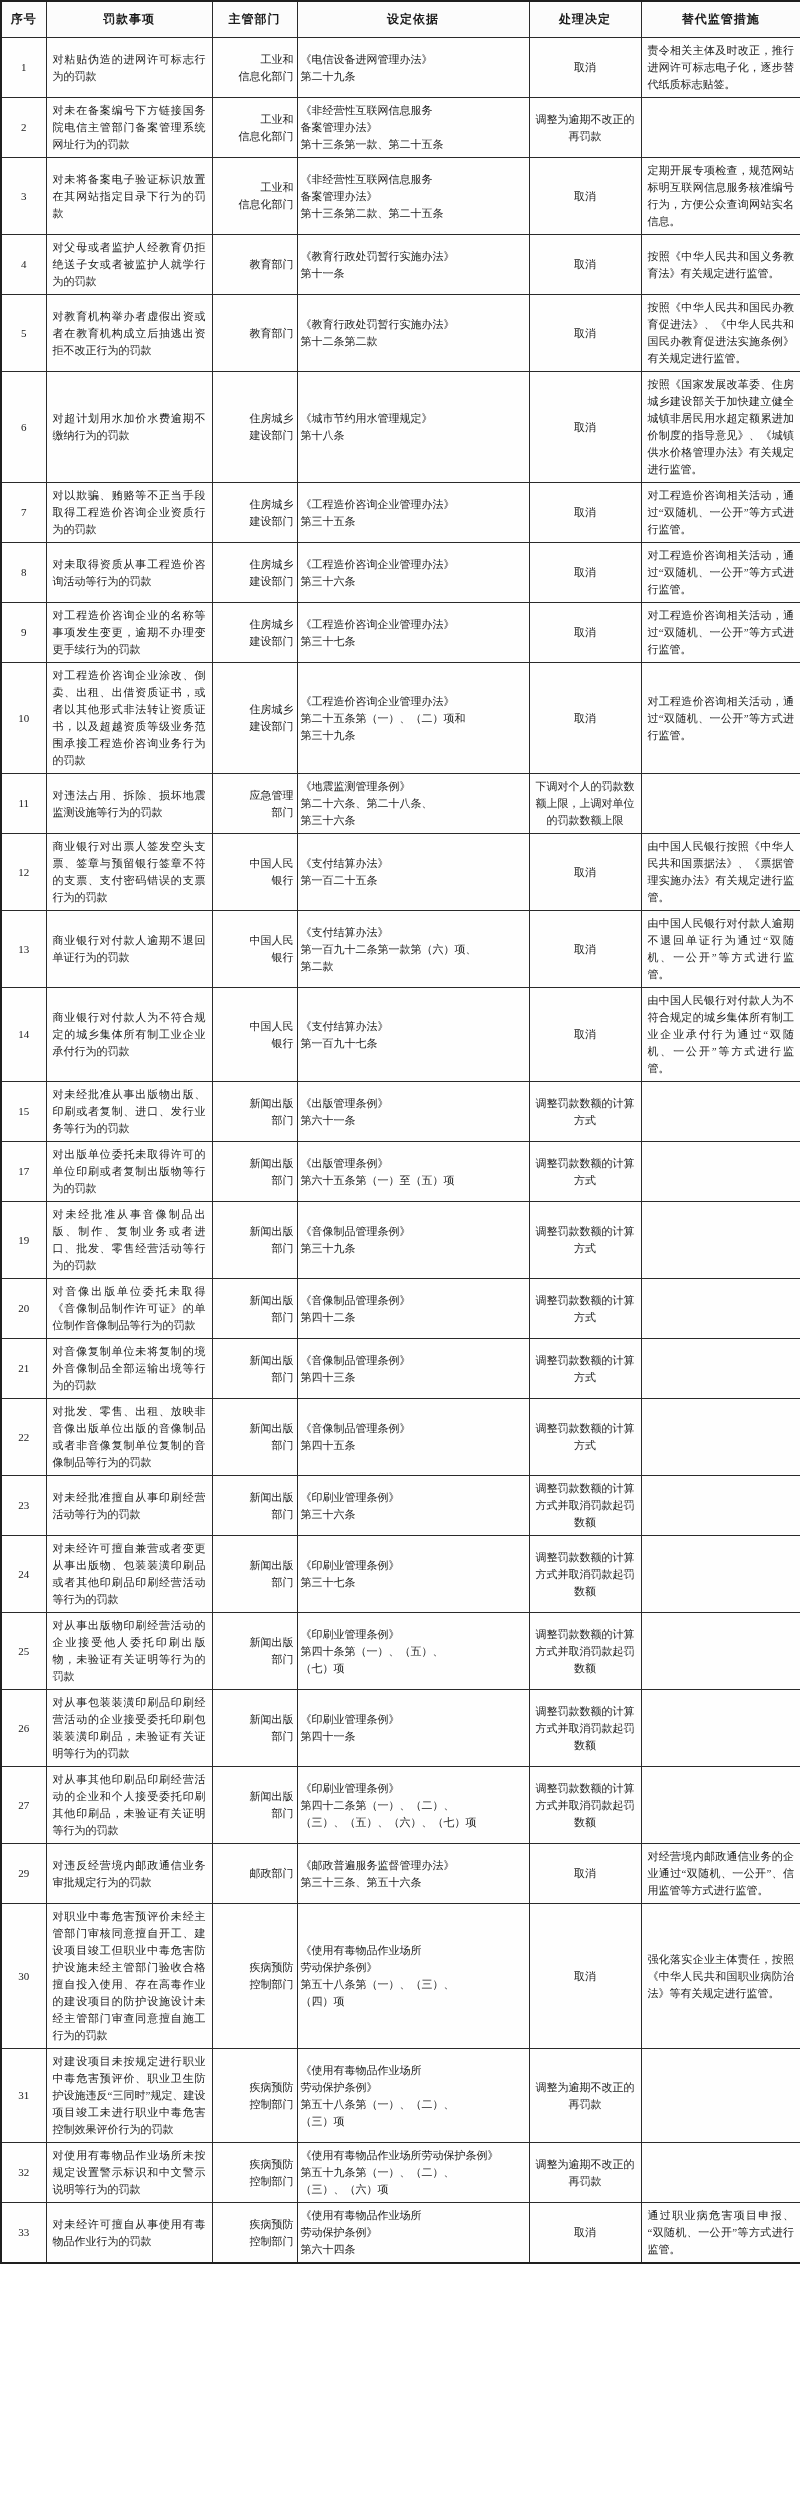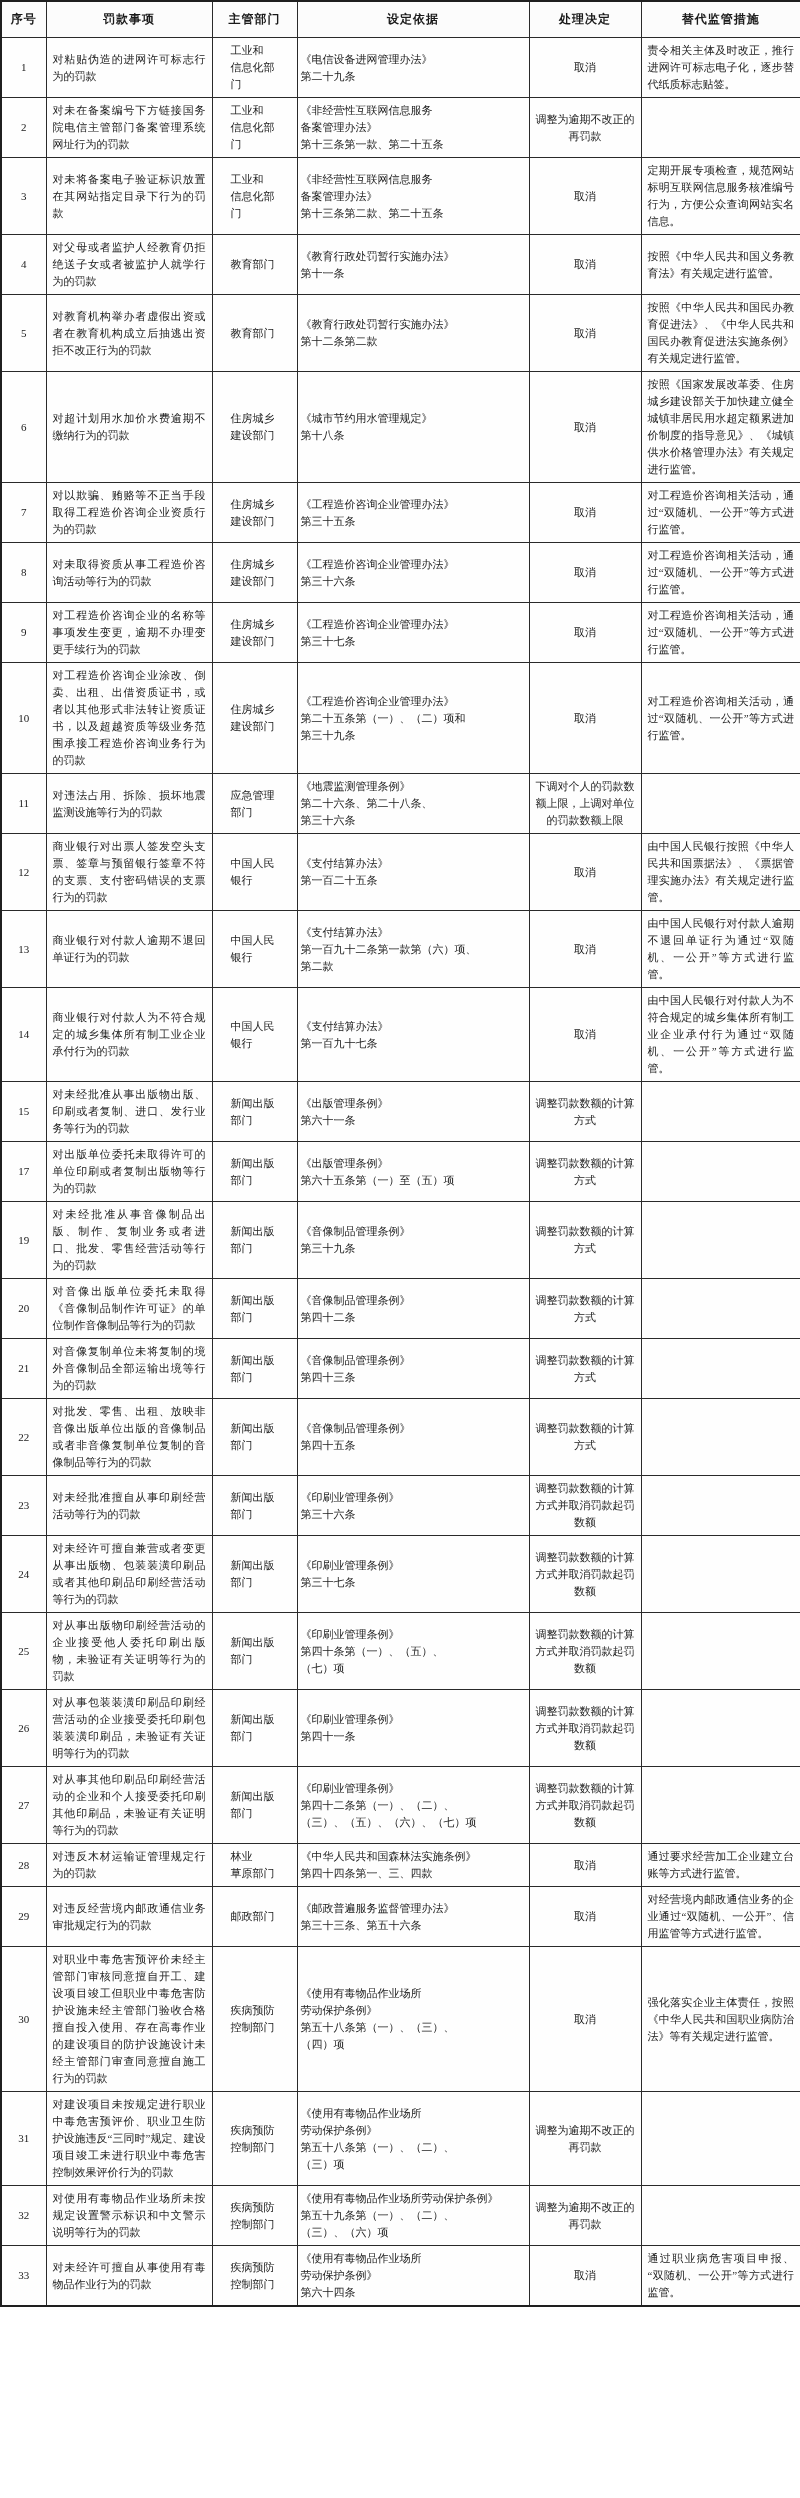--- a/index.html
+++ b/index.html
@@ -41,7 +41,7 @@
   }
   td.c-no   { text-align: center; padding: 4px 2px; }
   td.c-item { text-align: justify; }
-  td.c-dept { text-align: left; white-space: pre-line; padding: 4px 18px; }
+  td.c-dept { text-align: right; white-space: pre-line; padding: 4px 3px; }
   td.c-basis{ text-align: left; white-space: pre-line; padding: 4px 3px; }
   td.c-dec  { text-align: center; padding: 4px 5px; }
   td.c-measure { text-align: justify; }

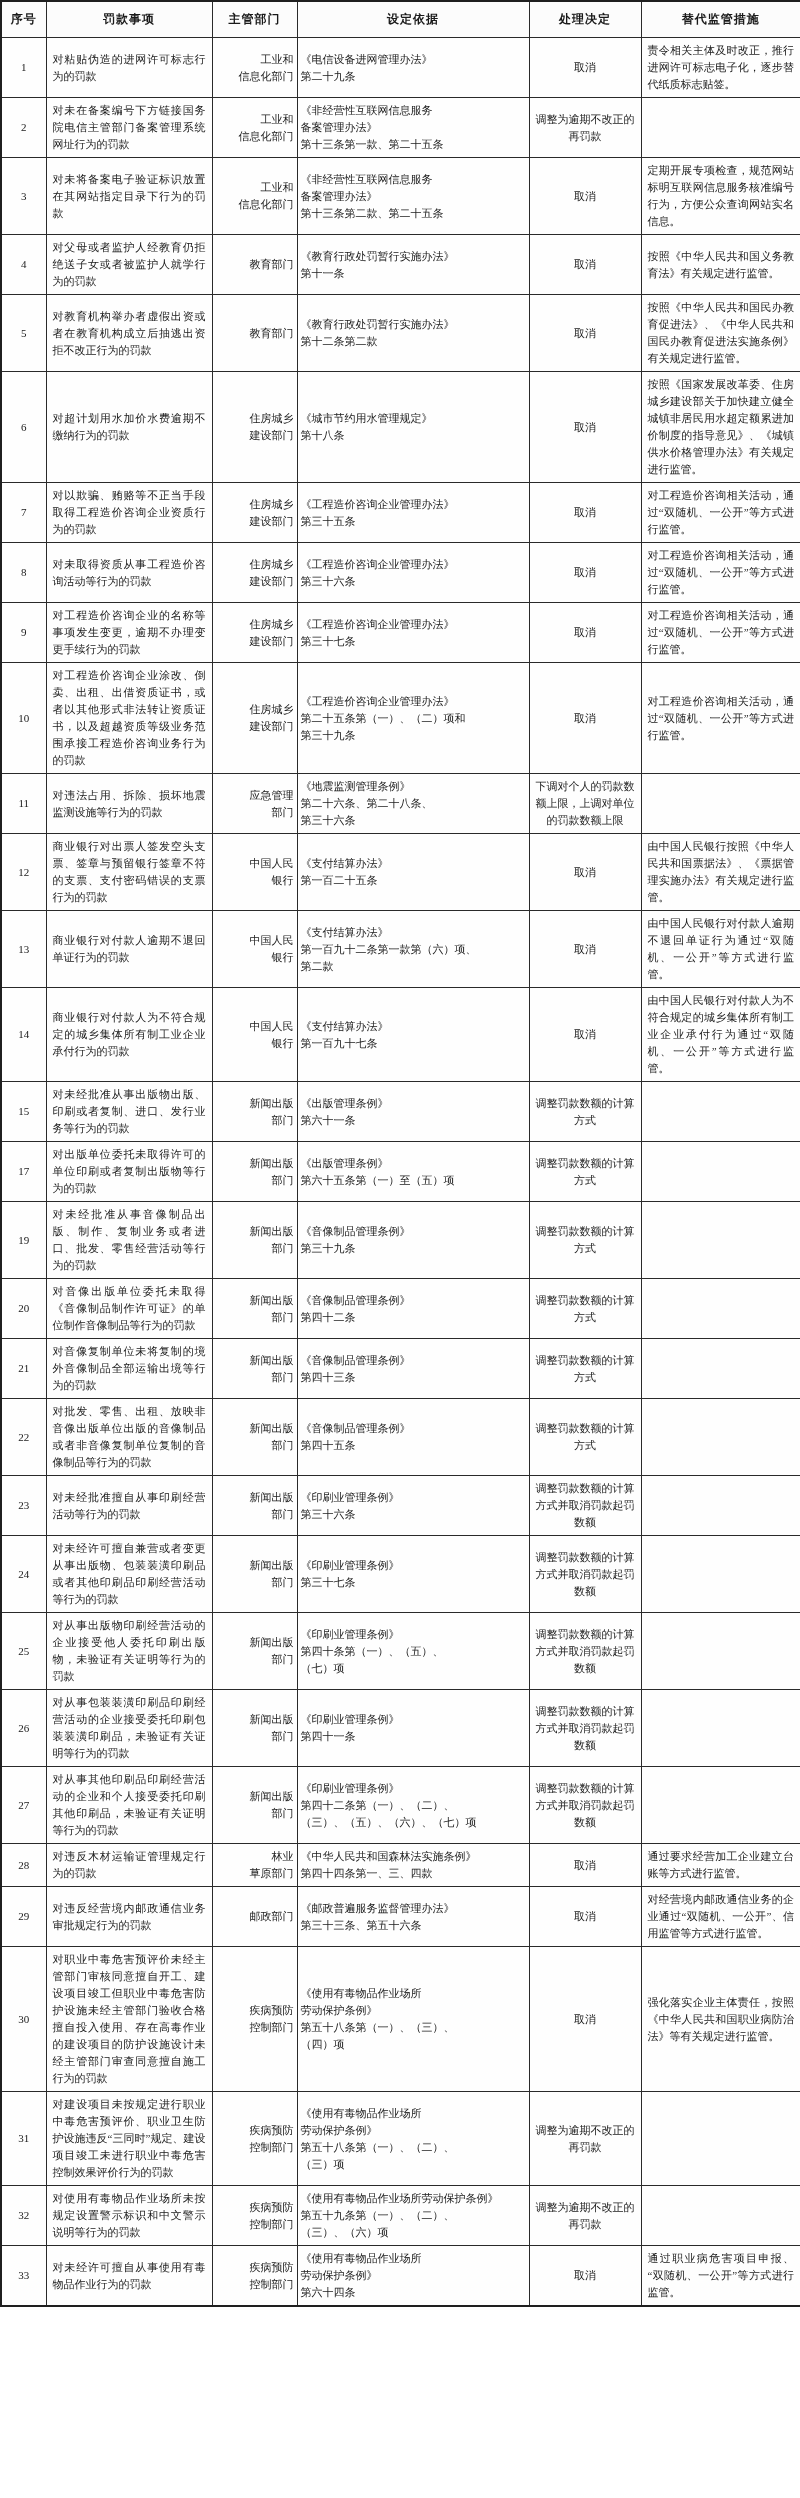--- a/index.html
+++ b/index.html
@@ -325,16 +325,6 @@
     <td class="c-measure"></td>
   </tr>
       <tr>
-    <td class="c-no">28</td>
-    <td class="c-item">对违反木材运输证管理规定行为的罚款</td>
-    <td class="c-dept">林业
-草原部门</td>
-    <td class="c-basis">《中华人民共和国森林法实施条例》
-第四十四条第一、三、四款</td>
-    <td class="c-dec">取消</td>
-    <td class="c-measure">通过要求经营加工企业建立台账等方式进行监管。</td>
-  </tr>
-      <tr>
     <td class="c-no">29</td>
     <td class="c-item">对违反经营境内邮政通信业务审批规定行为的罚款</td>
     <td class="c-dept">邮政部门</td>

